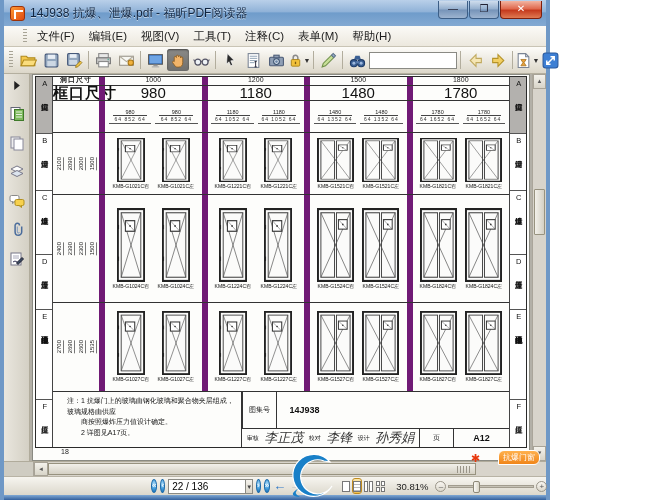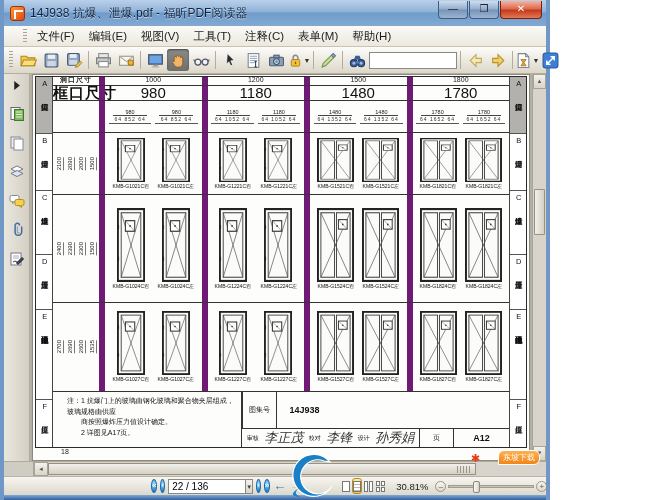--- a/index.html
+++ b/index.html
@@ -824,7 +824,7 @@
       <path d="M10 38 Q2 44 14 45 Q6 41 13 36 Z" fill="#1980c8"></path>
     </svg>
     <div class="wm-star">✱</div>
-    <div class="wm-badge">东坡下载</div>
+    <div class="wm-badge">抗爆门窗</div>
   </div>
 
 </div>

